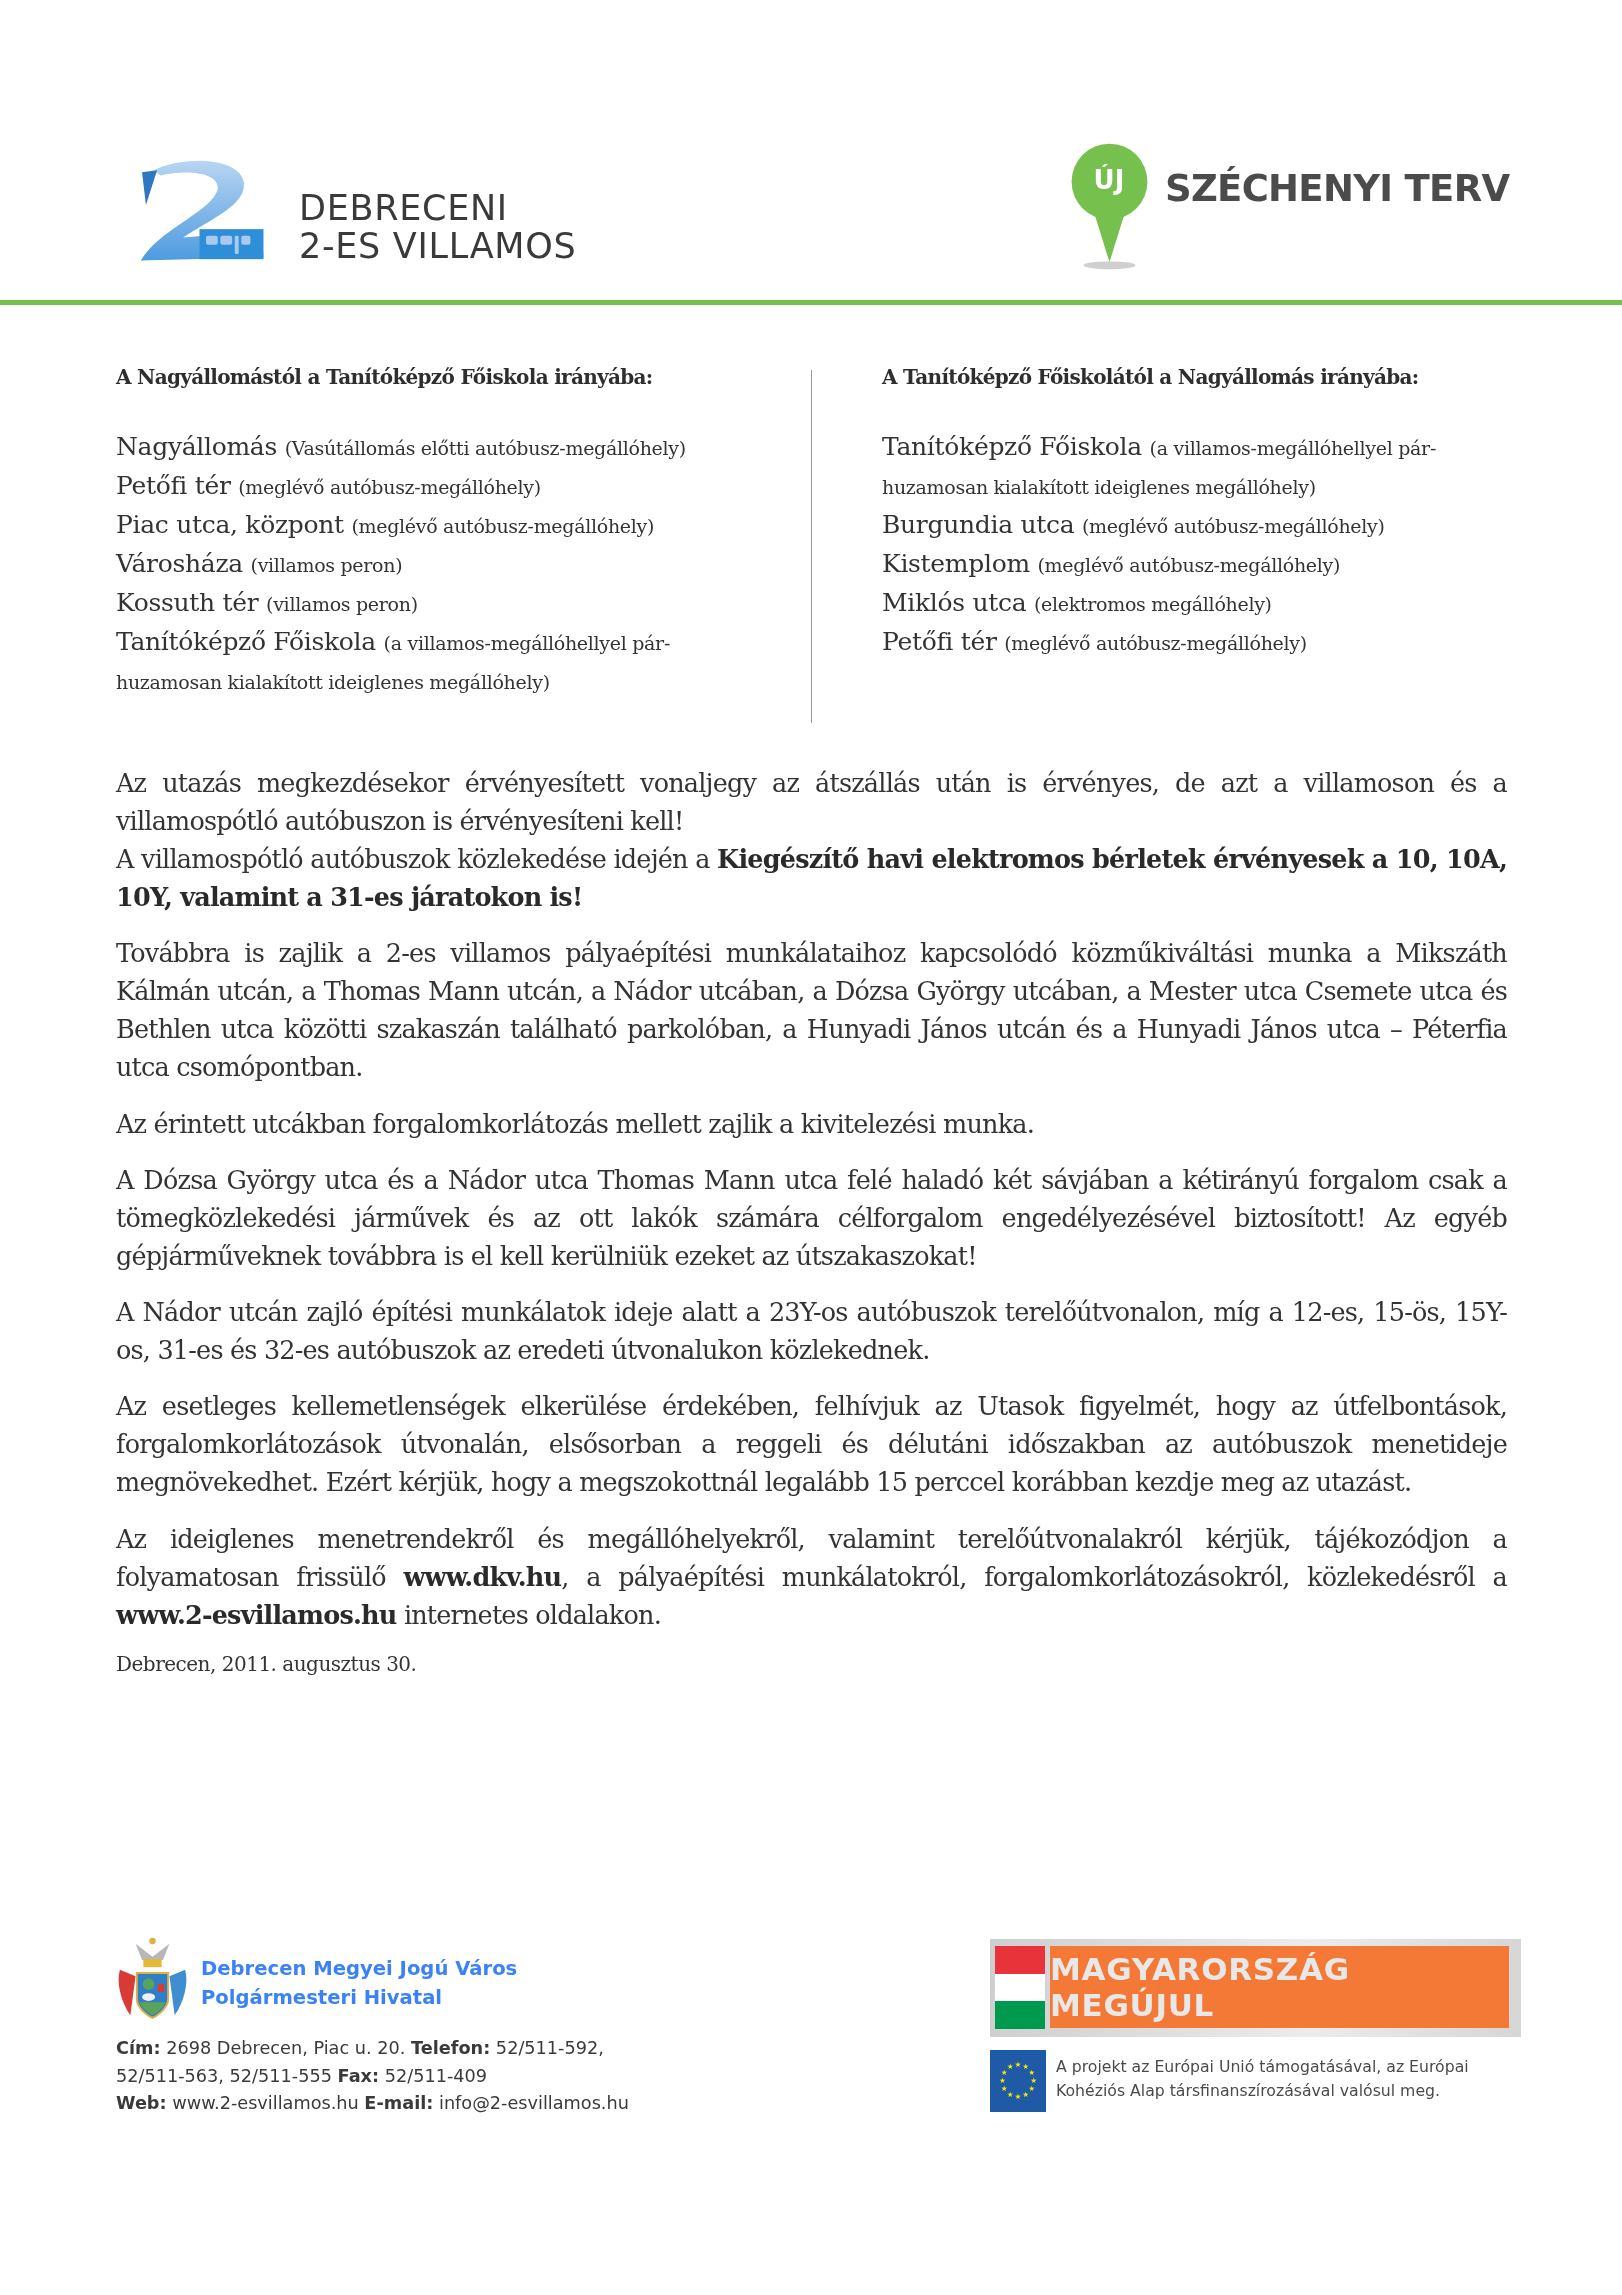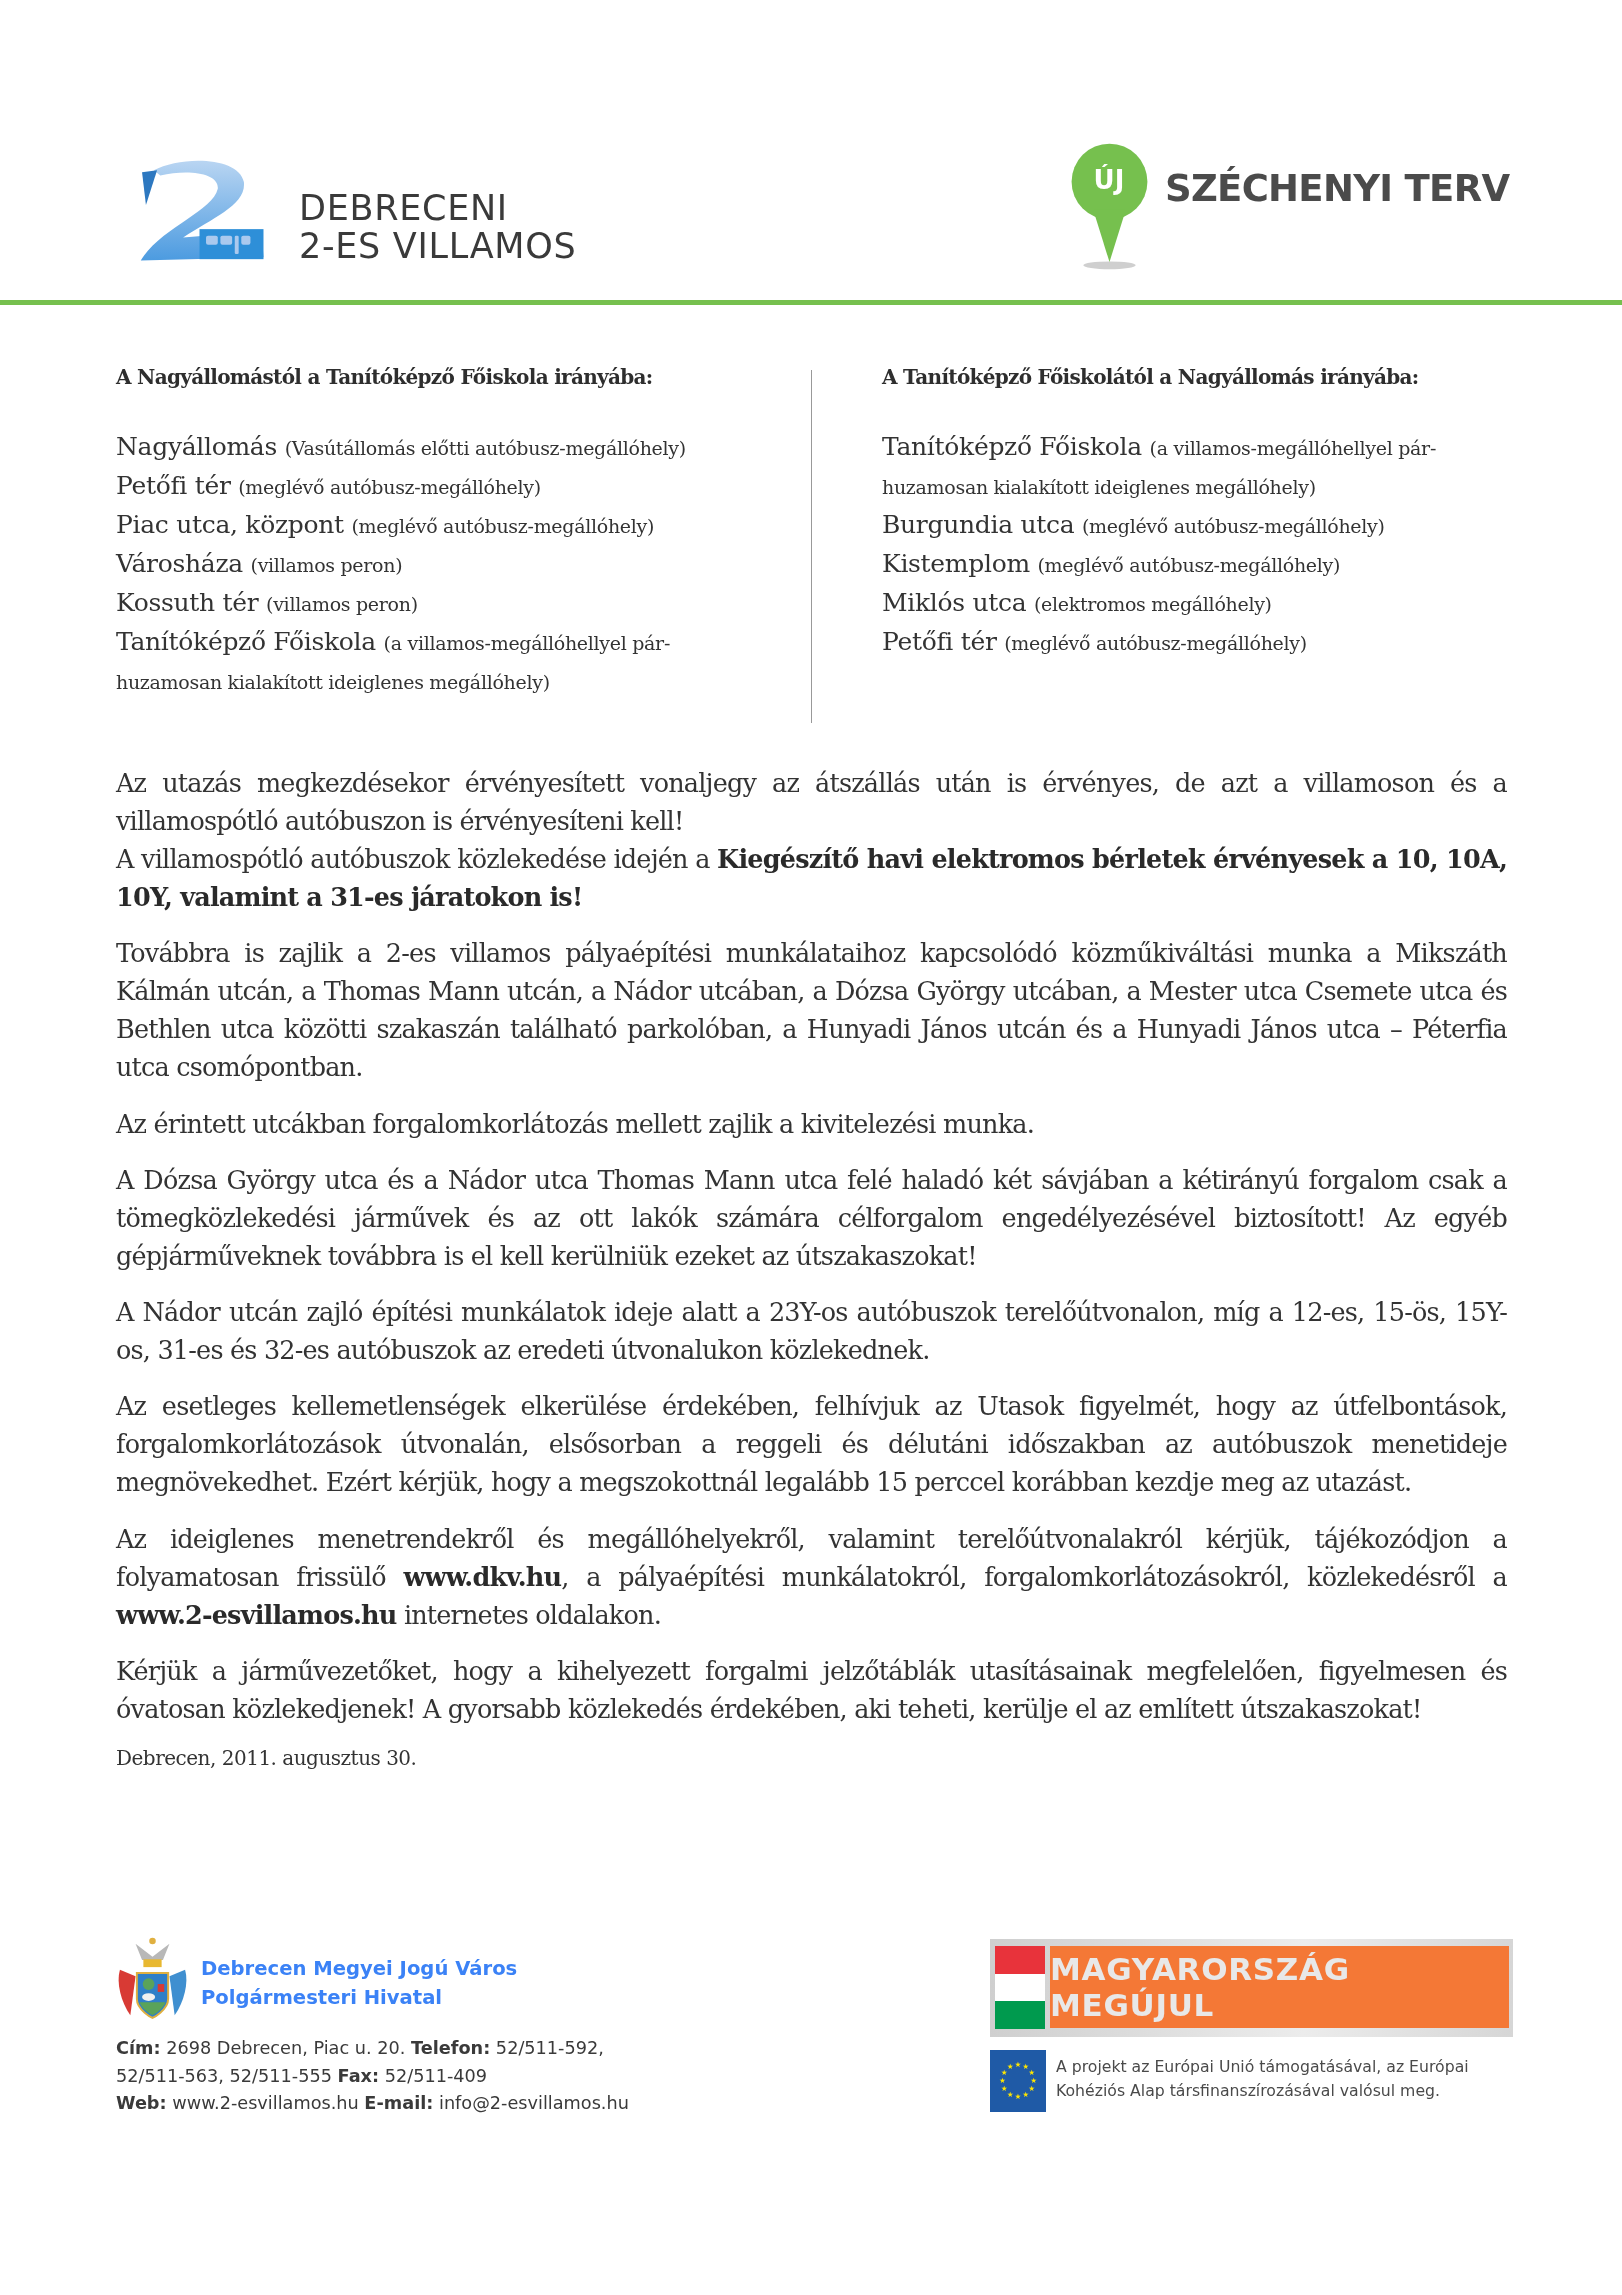--- a/index.html
+++ b/index.html
@@ -117,7 +117,6 @@
   <p class="para">
     <span>Az ideiglenes menetrendekről és megállóhelyekről, valamint terelőútvonalakról kérjük, tájékozódjon a folyamatosan frissülő </span><b>www.dkv.hu</b><span>, a pályaépítési munkálatokról, forgalomkorlátozásokról, közlekedésről a </span><b>www.2-esvillamos.hu</b><span> internetes oldalakon.</span>
   </p>
-  <p class="para">Kérjük a járművezetőket, hogy a kihelyezett forgalmi jelzőtáblák utasításainak megfelelően, figyelmesen és óvatosan közlekedjenek! A gyorsabb közlekedés érdekében, aki teheti, kerülje el az említett útszakaszokat!</p>
   <div class="date">Debrecen, 2011. augusztus 30.</div>
 </div>
 

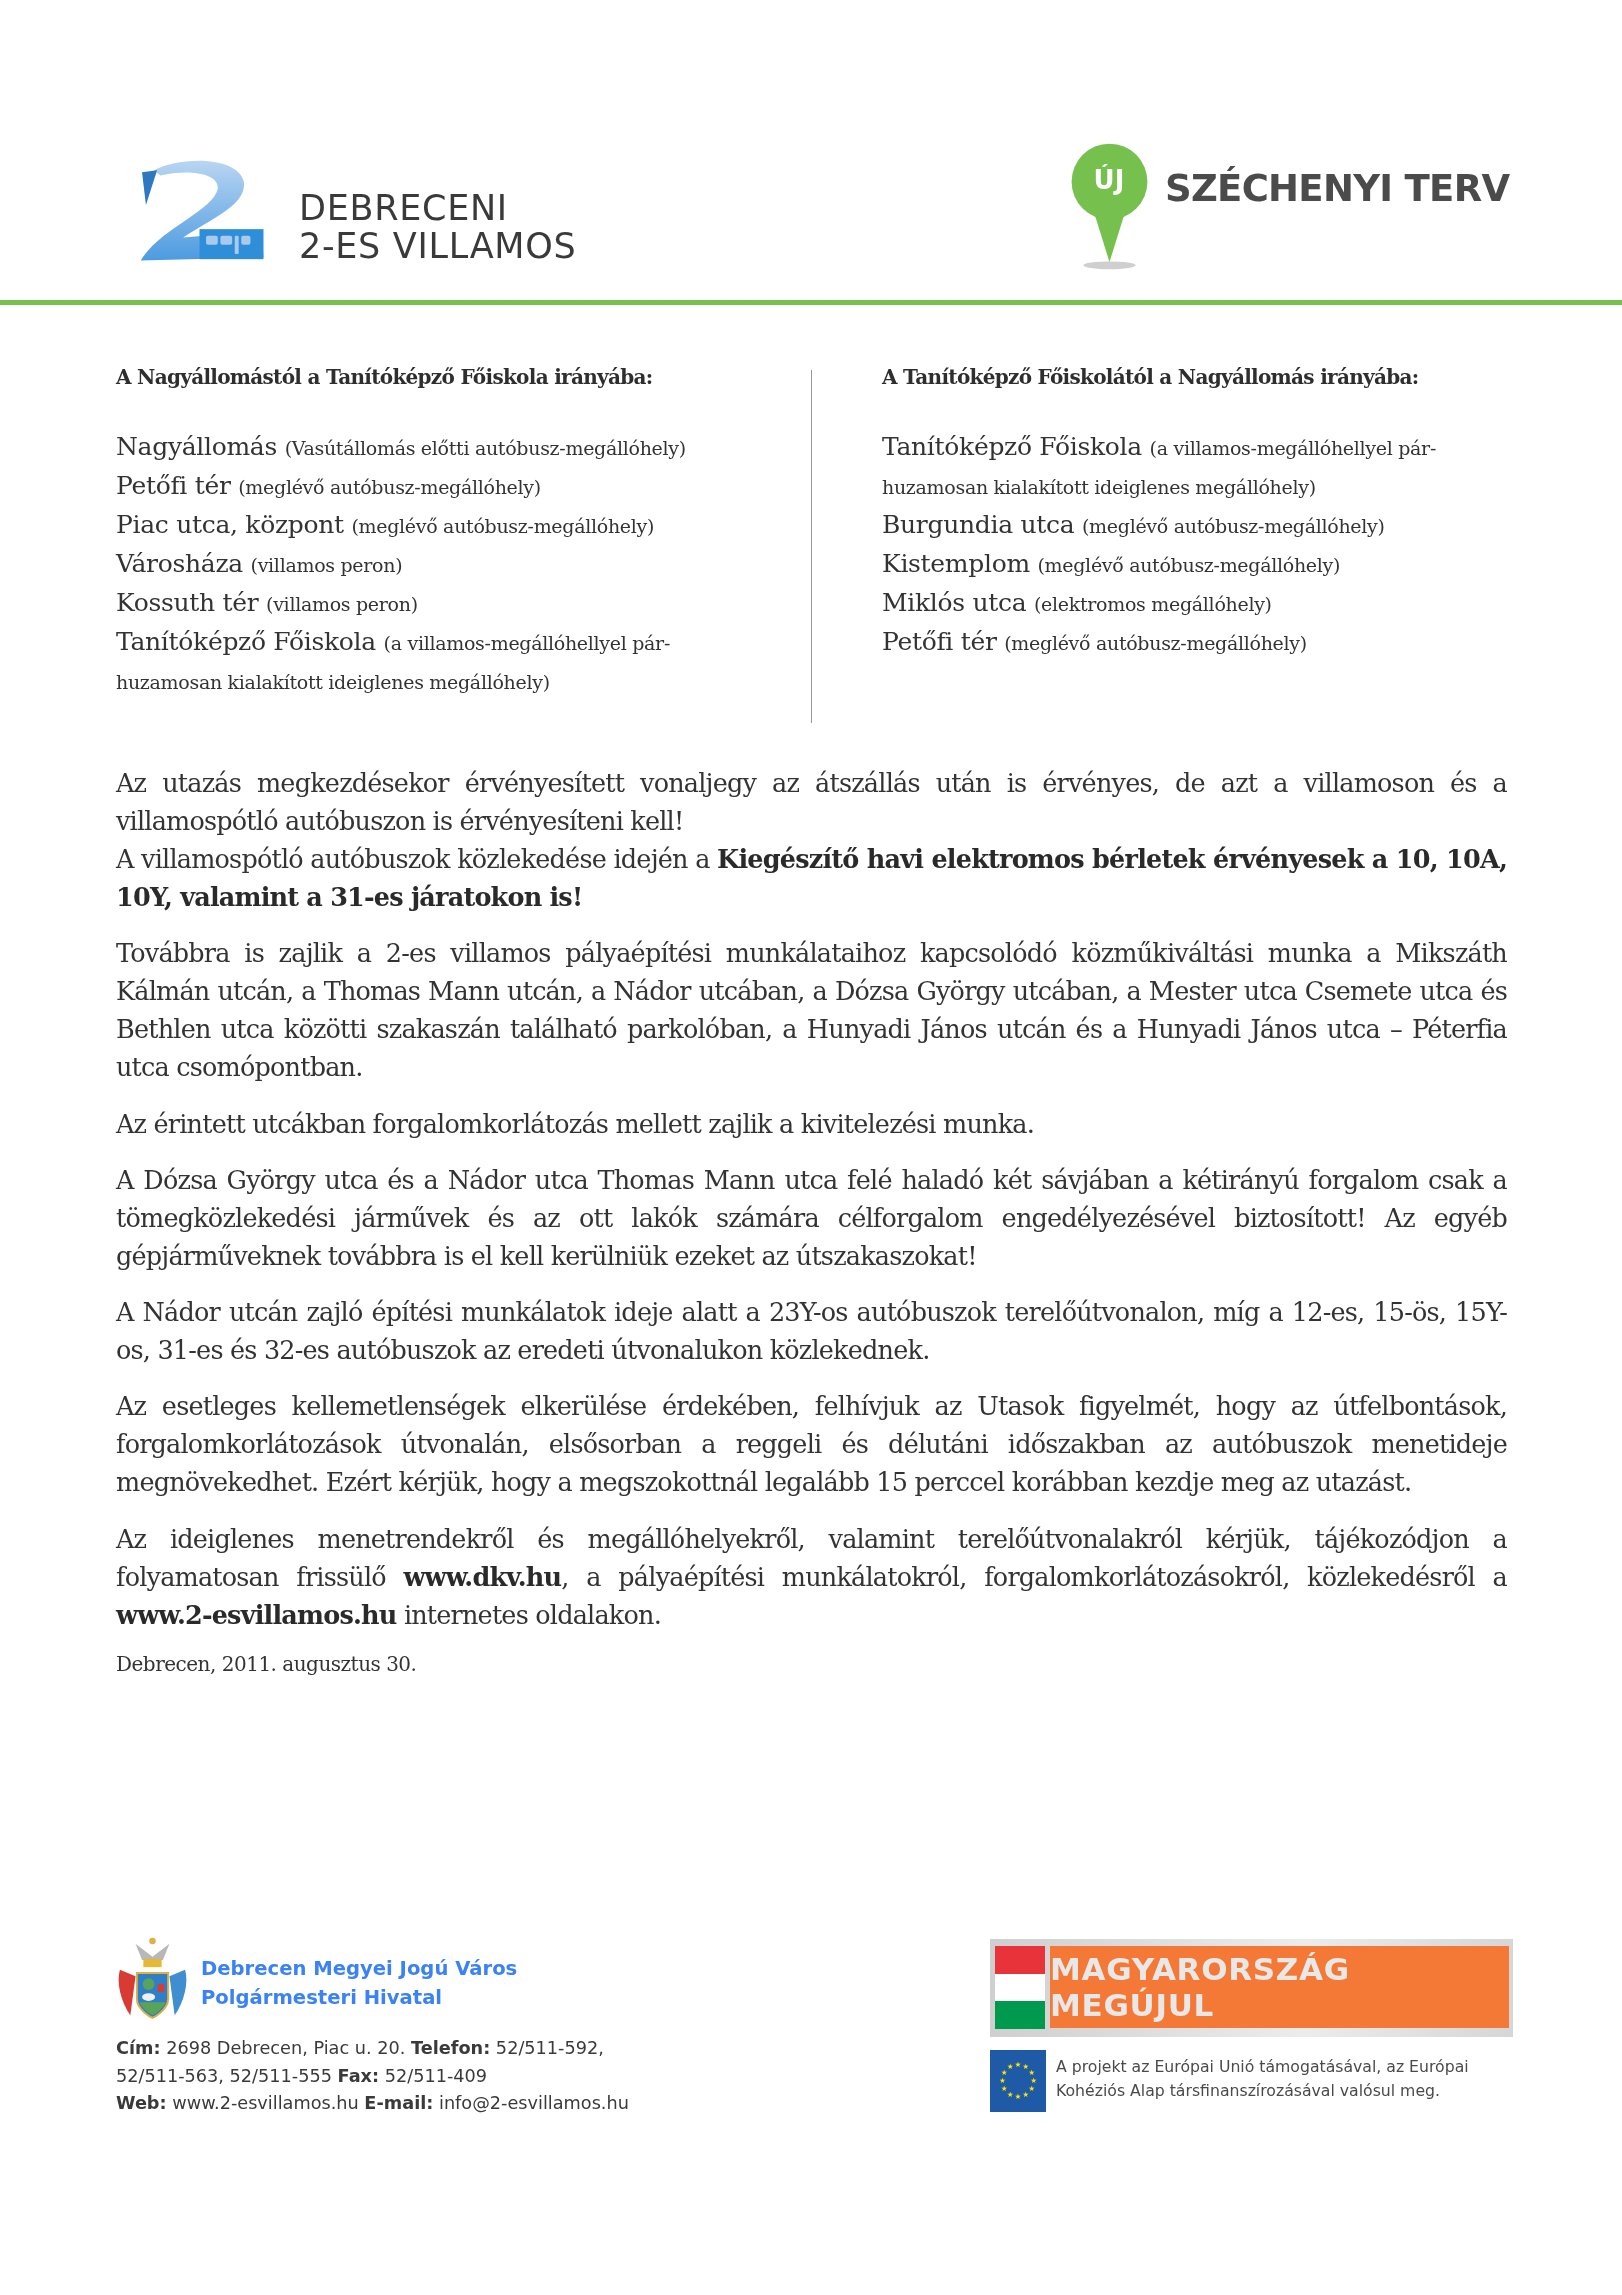--- a/index.html
+++ b/index.html
@@ -38,7 +38,7 @@
   .contact b { font-weight: bold; }
 
   
-  .mm-logo { position: absolute; left: 990px; top: 1939px; width: 523px; height: 98px; background: linear-gradient(90deg, #cfcfcf, #ececec 60%, #d6d6d6); }
+  .mm-logo { position: absolute; left: 990px; top: 1939px; width: 523px; height: 98px; background: linear-gradient(90deg, #cfcfcf, #ececec 60%, #d6d6d6); padding-left: 8px; }
   .hu-flag { position: absolute; left: 4.6px; top: 7.2px; width: 50px; height: 82px; }
   .hu-flag div { height: 27.5px; }
   .mm-orange { position: absolute; left: 60px; top: 7.2px; width: 459px; height: 82px; background: #f47836; }

